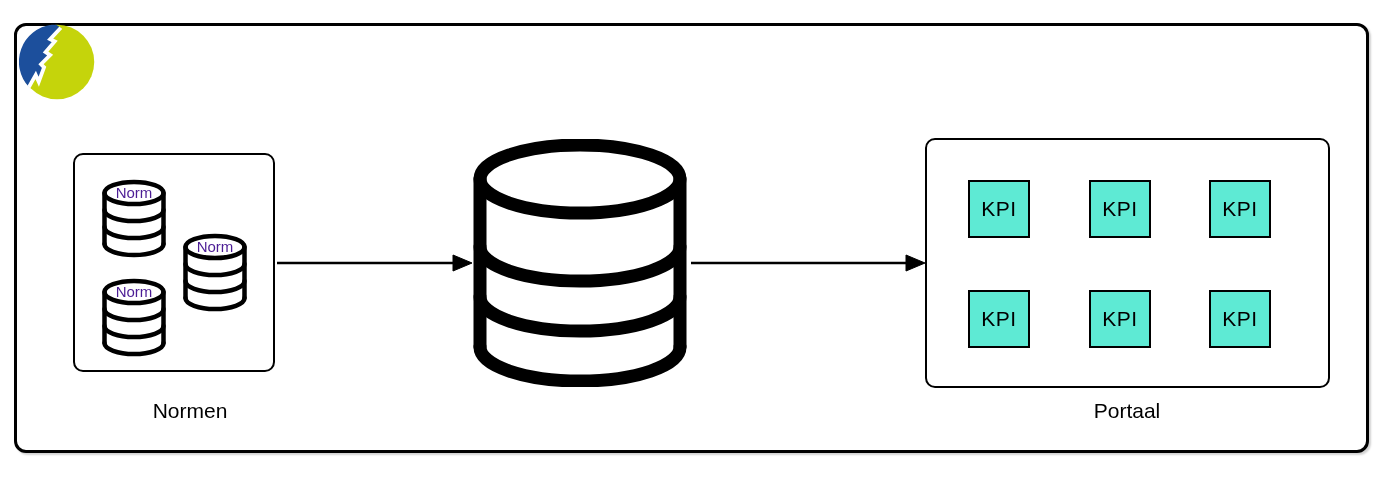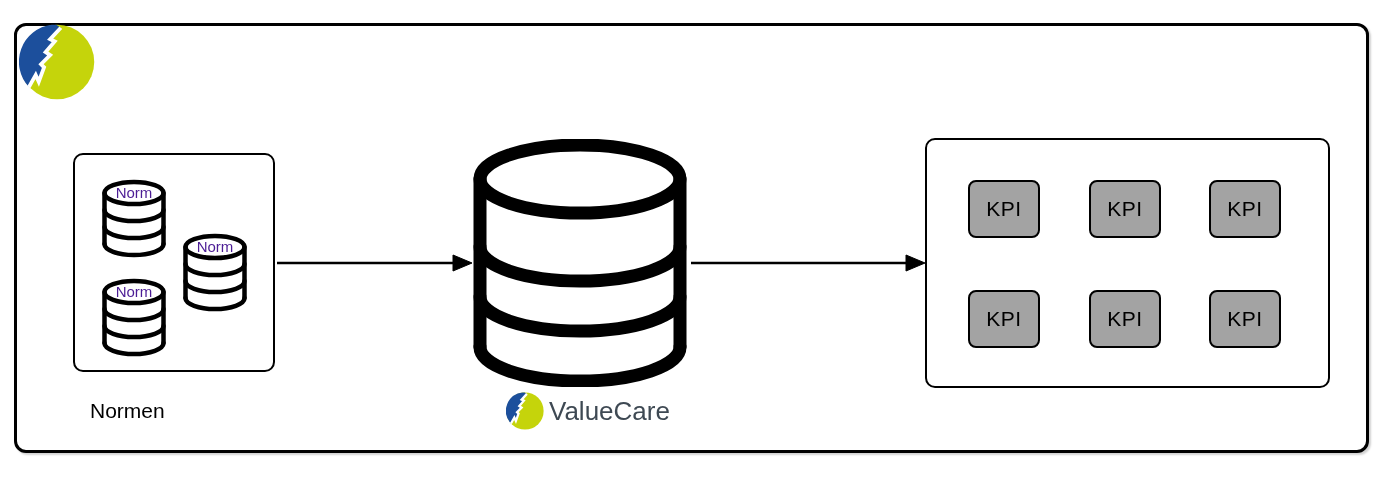--- a/index.html
+++ b/index.html
@@ -74,10 +74,10 @@
 
   .kpi-tile {
     position: absolute;
-    width: 72px; height: 58px;
+    width: 62px; height: 58px;
     border: 2.5px solid #000;
-    border-radius: 8px;
-    background: #a3a3a3;
+    border-radius: 0;
+    background: #5eead4;
     display: flex;
     align-items: center;
     justify-content: center;

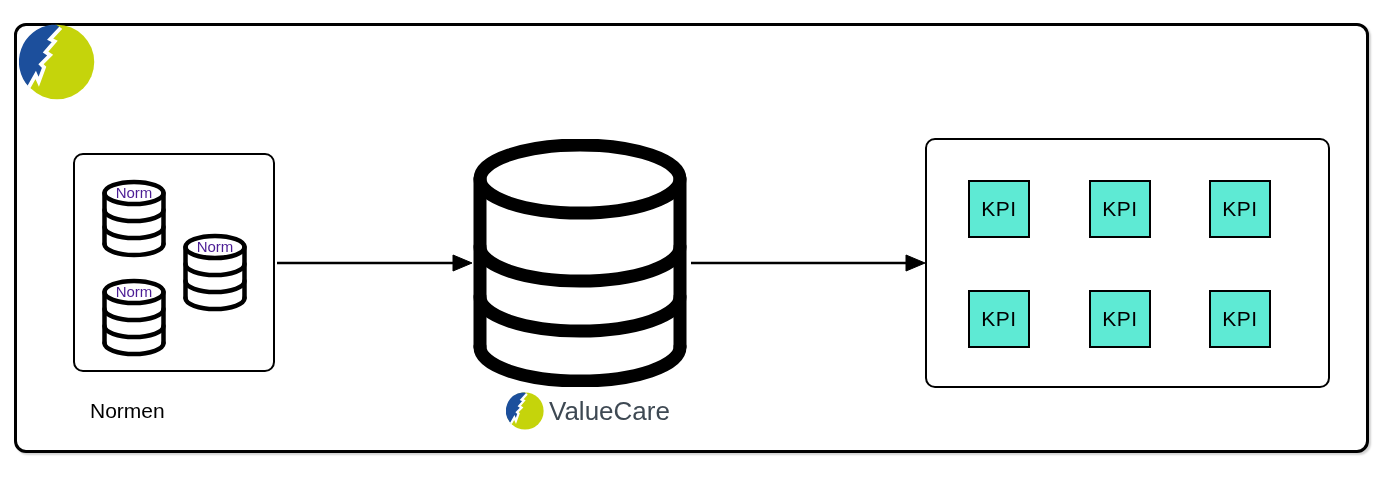--- a/index.html
+++ b/index.html
@@ -65,7 +65,7 @@
   .caption {
     position: absolute;
     width: 200px;
-    text-align: left;
+    text-align: center;
     font-size: 21px;
     color: #000;
   }

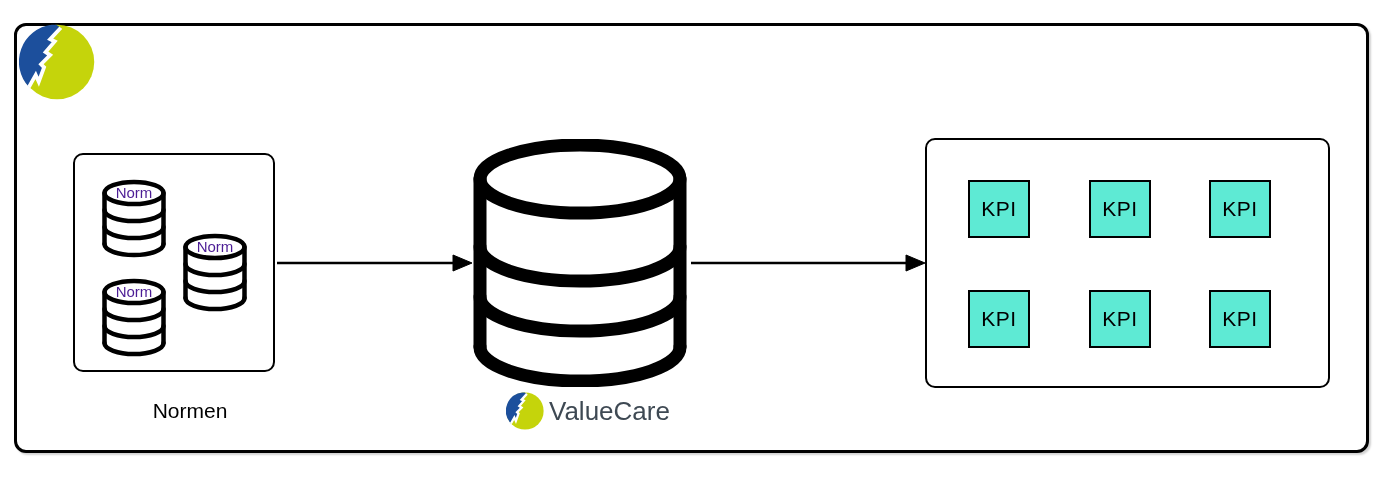--- a/index.html
+++ b/index.html
@@ -183,14 +183,6 @@
     </g>
   </svg>
 
-  <div class="vc-brand">
-    <svg class="brand-logo-small" viewBox="0 0 100 100" aria-hidden="true">
-      <circle cx="50" cy="50" r="49" fill="#c5d40b"></circle>
-      <path fill="#1c4f9c" d="M43,1 A49,49 0 0 0 13,83 L22,67 L26,76 L33,57 L29,53 L41,41 L35,37 L47,23 L41,20 L55,5 L49,1 Z"></path>
-      <polyline points="13,83 22,67 26,76 33,57 29,53 41,41 35,37 47,23 41,20 55,5" fill="none" stroke="#ffffff" stroke-width="6" stroke-linejoin="miter"></polyline>
-    </svg>
-    <span class="brand-name">ValueCare</span>
-  </div>
 
   <div class="group-box portaal-box"></div>
 

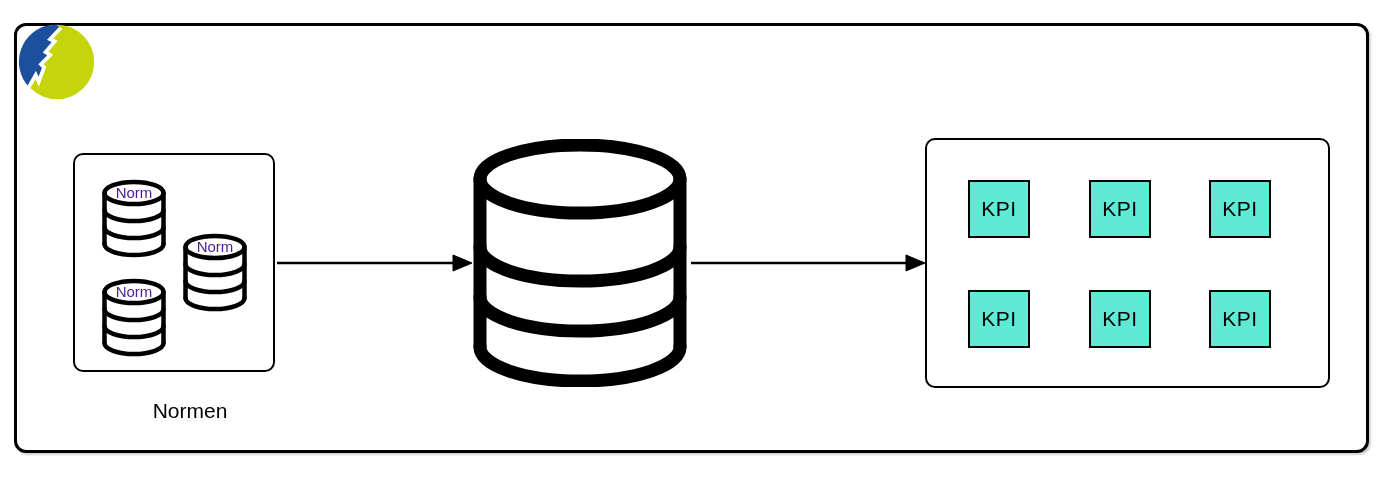--- a/index.html
+++ b/index.html
@@ -193,6 +193,7 @@
   <div class="kpi-tile kpi-r2 kpi-c2">KPI</div>
   <div class="kpi-tile kpi-r2 kpi-c3">KPI</div>
 
+  <div class="caption portaal-caption">Portaal</div>
 
   <svg class="arrows-overlay" viewBox="0 0 1391 479" aria-hidden="true">
     <g stroke="#000" fill="#000">

